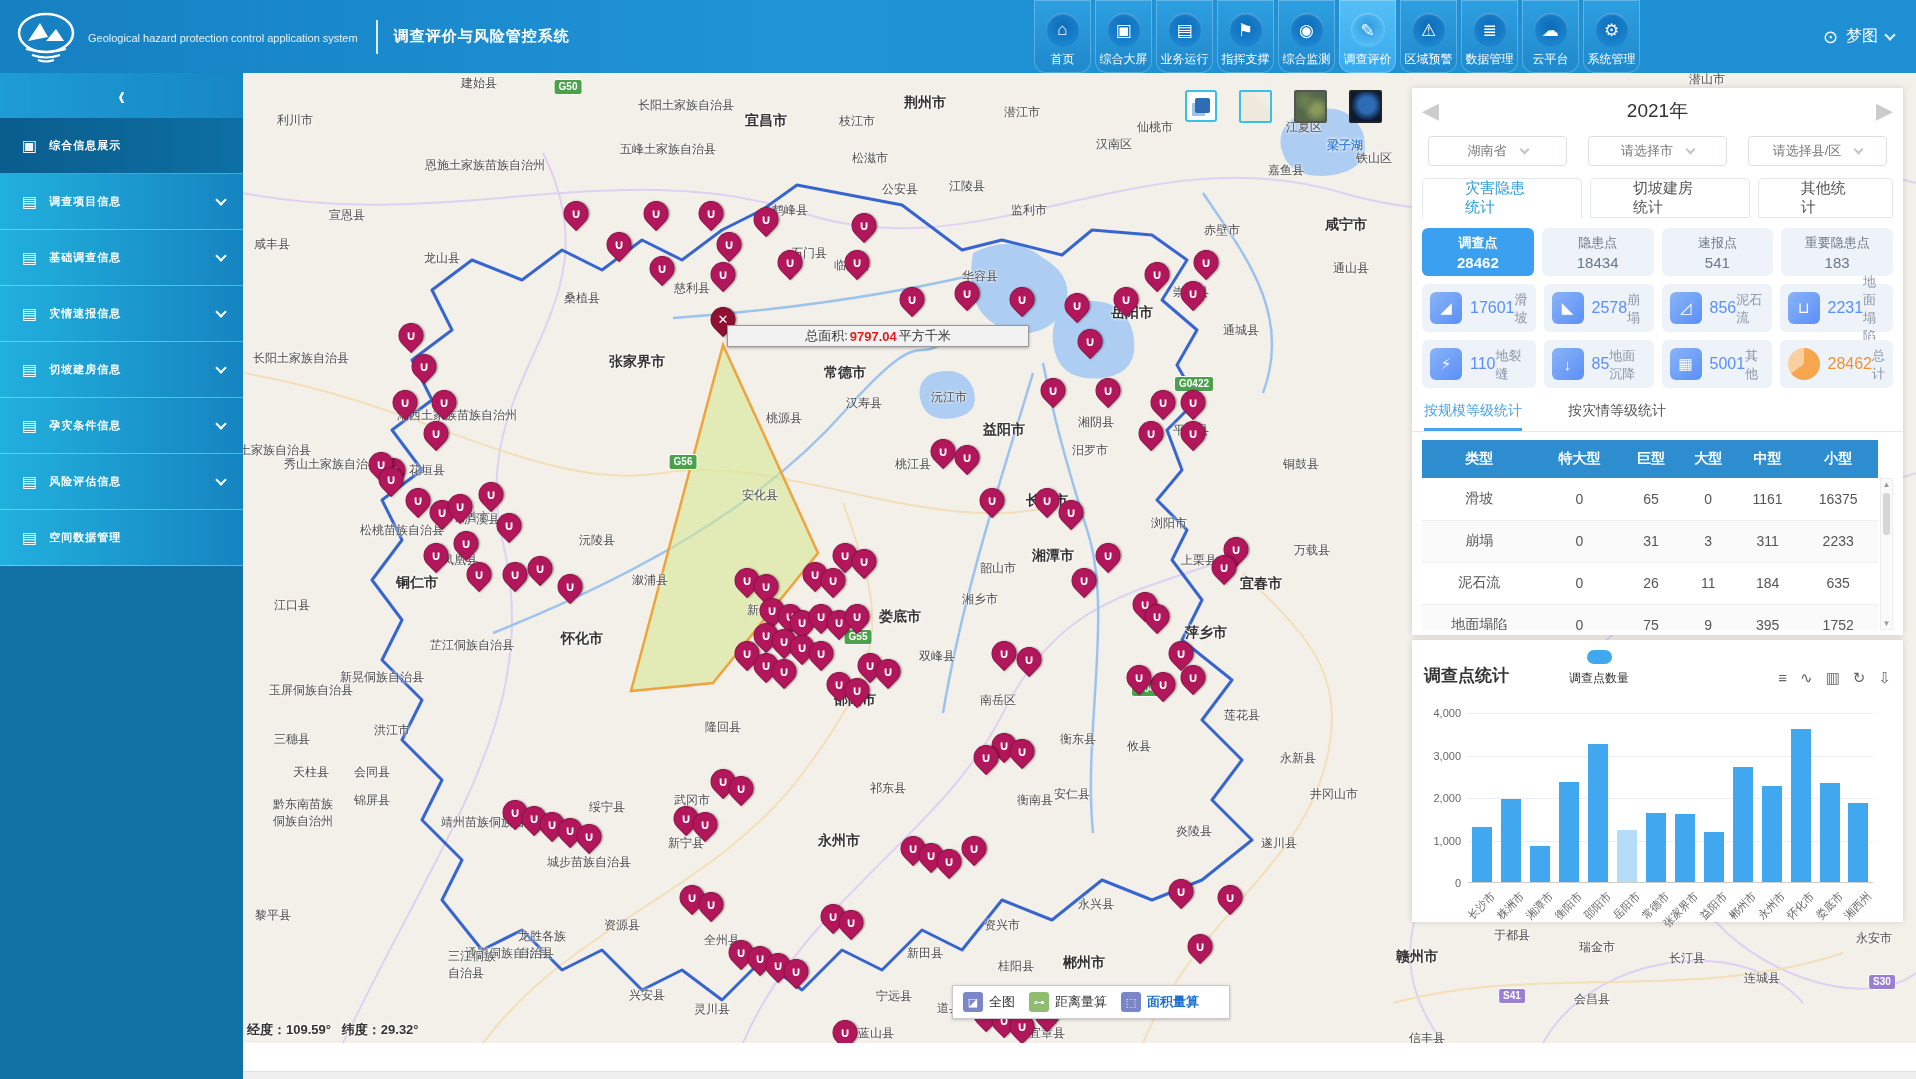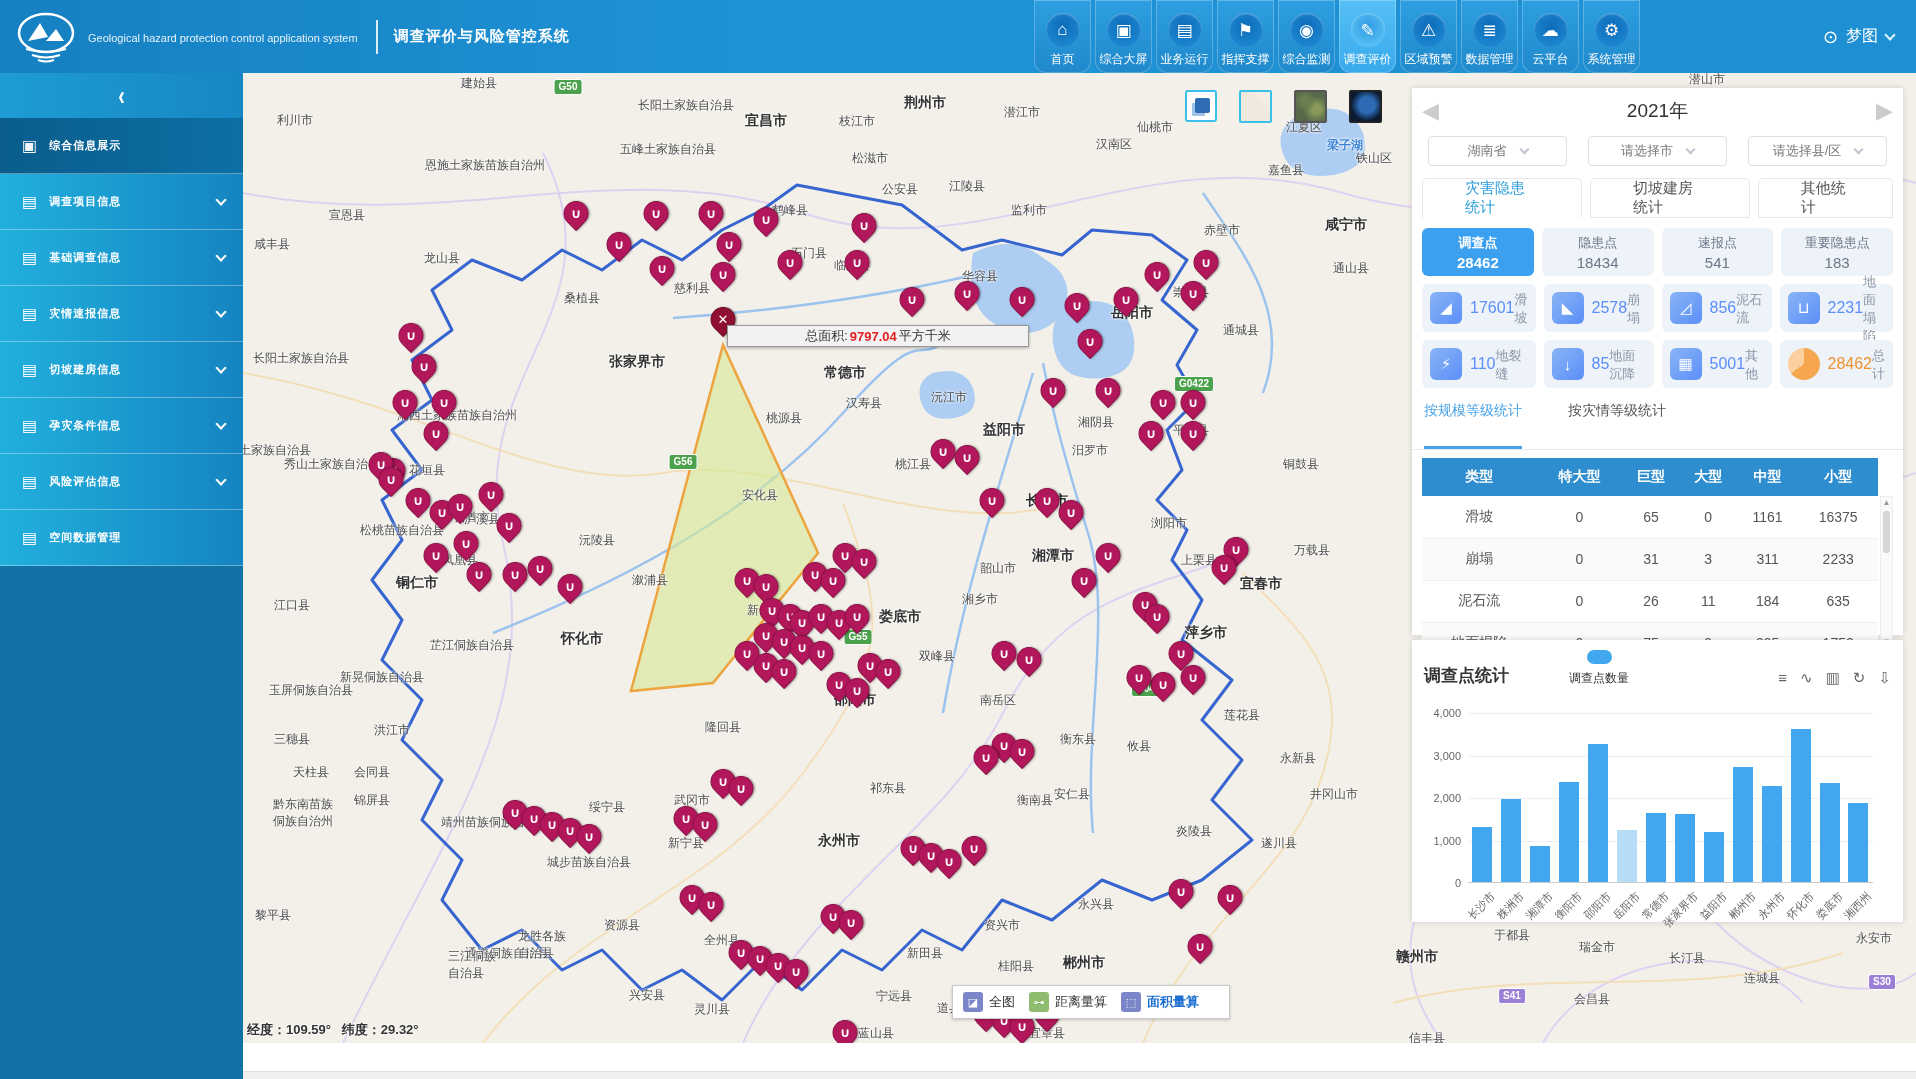--- a/index.html
+++ b/index.html
@@ -120,7 +120,7 @@
   .icard .i-value.orange { color:#f0922f; }
   .icard .i-label { font-size:13px; color:#8a94a6; margin-top:1px; }
   .subtabs { display:flex; gap:46px; margin-top:14px; padding-left:2px; }
-  .subtab { font-size:14px; color:#555; padding-bottom:26px; cursor:pointer; }
+  .subtab { font-size:14px; color:#555; padding-bottom:8px; cursor:pointer; }
   .subtab.active { color:#4aa3e8; border-bottom:3px solid #4aa3e8; }
   .subtab-divider { height:1px; background:#e8e8e8; margin:0 -10px; }
   .table-wrap { position:relative; margin-top:8px; height:190px; overflow:hidden; }

